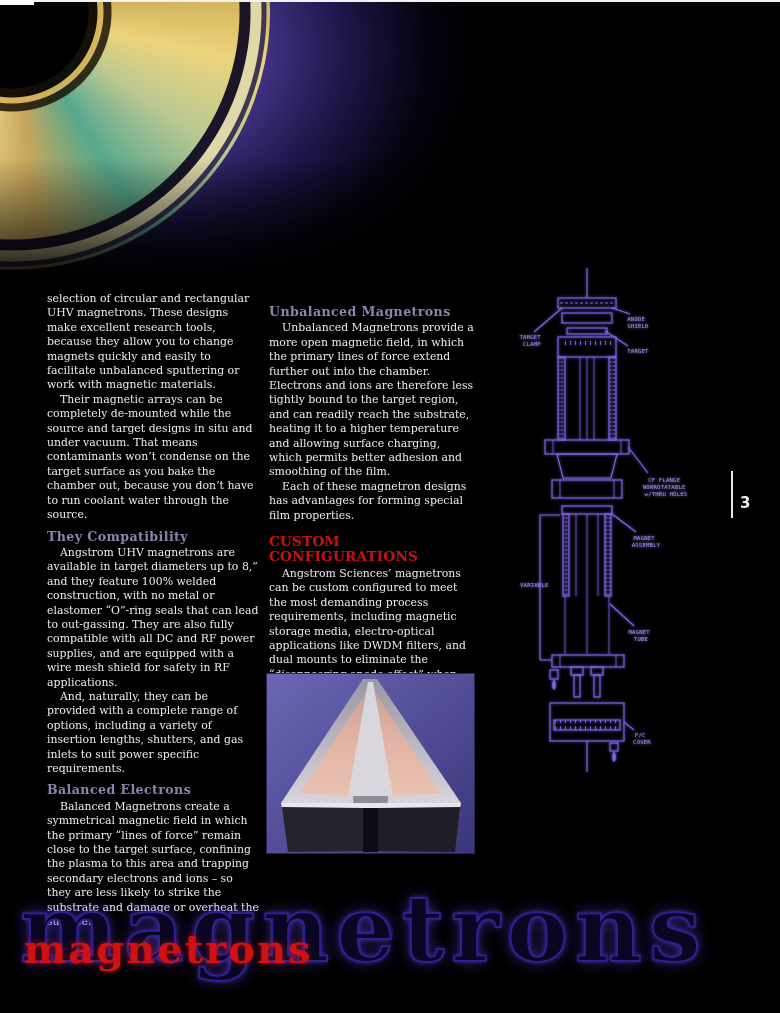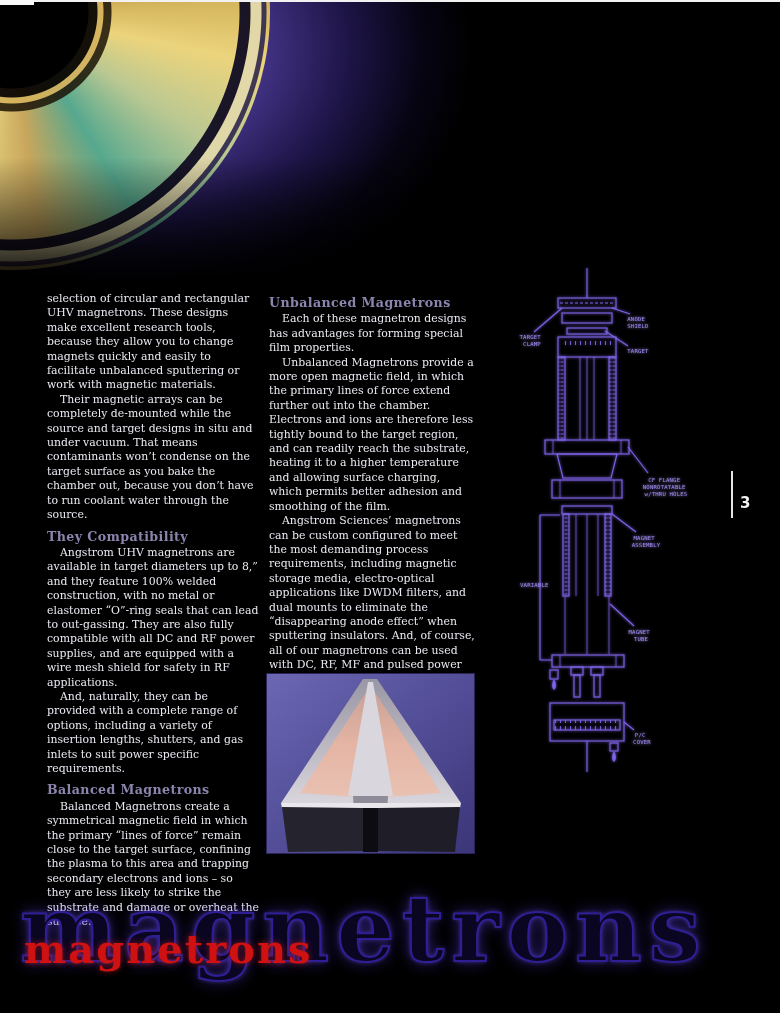--- a/index.html
+++ b/index.html
@@ -87,7 +87,7 @@
   </div>
 
   <div class="col col2">
-    <h3 class="lav" style="margin-top:8px">Unbalanced Magnetrons</h3>
+    <h3 class="lav" style="margin-top:17px">Unbalanced Magnetrons</h3>
     <p class="ind">Each of these magnetron designs has advantages for forming special film properties.</p>
     <p class="ind">Unbalanced Magnetrons  provide a more open magnetic field, in which the primary lines of force extend further out into the chamber.  Electrons and ions are therefore less tightly bound to the target region, and can readily reach the substrate, heating it to a higher temperature and allowing surface charging, which permits better adhesion and smoothing of the film.</p>
     <p class="ind">Angstrom Sciences’ magnetrons can be custom configured to meet the most demanding process requirements, including magnetic storage media, electro-optical applications like DWDM filters, and dual mounts to eliminate the “disappearing anode effect” when sputtering insulators. And, of course, all of our magnetrons can be used with DC, RF, MF and pulsed power supplies.</p>

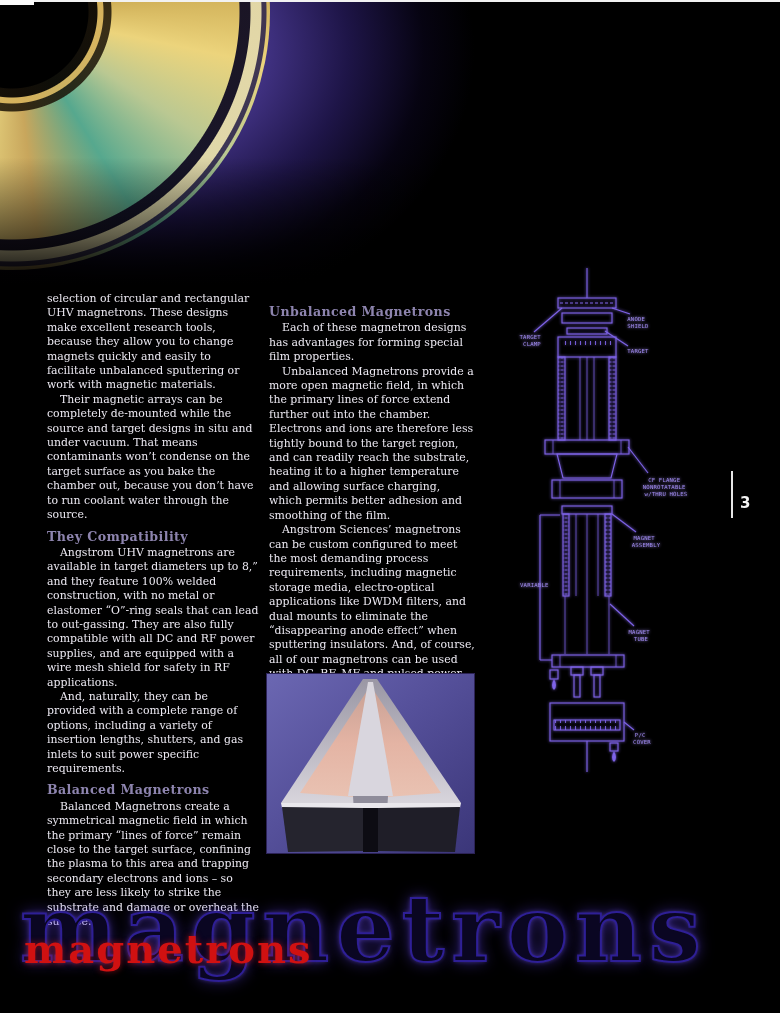--- a/index.html
+++ b/index.html
@@ -88,8 +88,8 @@
 
   <div class="col col2">
     <h3 class="lav" style="margin-top:17px">Unbalanced Magnetrons</h3>
+    <p class="ind">Unbalanced Magnetrons  provide a more open magnetic field, in which the primary lines of force extend further out into the chamber.  Electrons and ions are therefore less tightly bound to the target region, and can readily reach the substrate, heating it to a higher temperature and allowing surface charging, which permits better adhesion and smoothing of the film.</p>
     <p class="ind">Each of these magnetron designs has advantages for forming special film properties.</p>
-    <p class="ind">Unbalanced Magnetrons  provide a more open magnetic field, in which the primary lines of force extend further out into the chamber.  Electrons and ions are therefore less tightly bound to the target region, and can readily reach the substrate, heating it to a higher temperature and allowing surface charging, which permits better adhesion and smoothing of the film.</p>
     <p class="ind">Angstrom Sciences’ magnetrons can be custom configured to meet the most demanding process requirements, including magnetic storage media, electro-optical applications like DWDM filters, and dual mounts to eliminate the “disappearing anode effect” when sputtering insulators. And, of course, all of our magnetrons can be used with DC, RF, MF and pulsed power supplies.</p>
   </div>
 

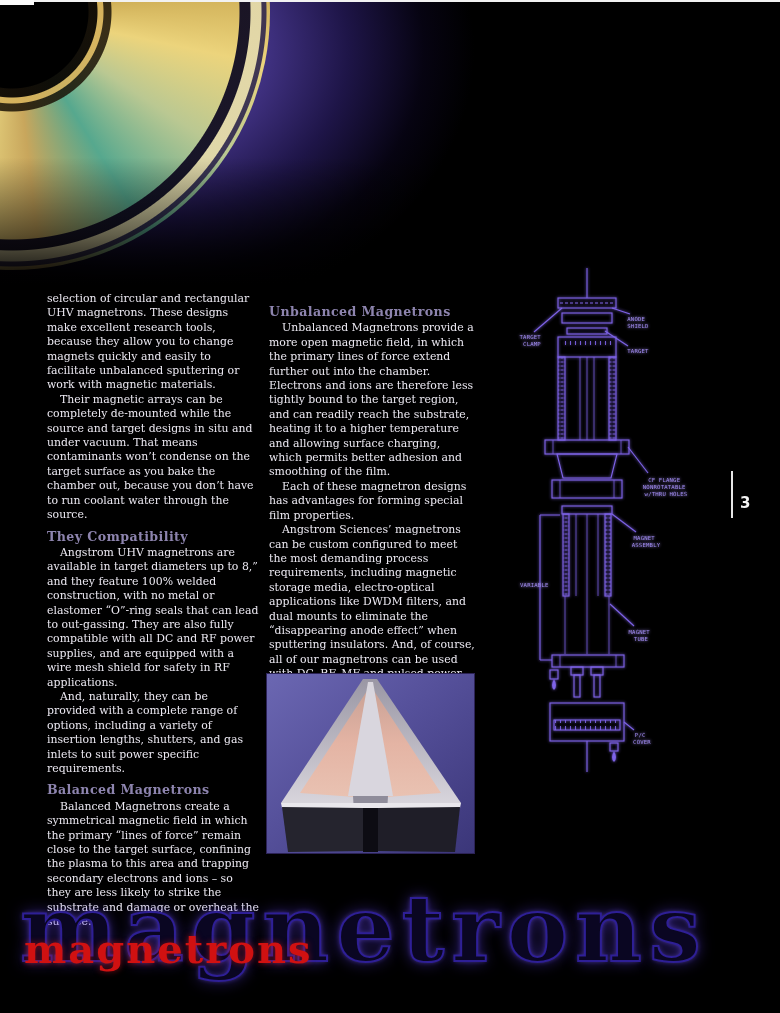--- a/index.html
+++ b/index.html
@@ -90,6 +90,7 @@
     <h3 class="lav" style="margin-top:17px">Unbalanced Magnetrons</h3>
     <p class="ind">Unbalanced Magnetrons  provide a more open magnetic field, in which the primary lines of force extend further out into the chamber.  Electrons and ions are therefore less tightly bound to the target region, and can readily reach the substrate, heating it to a higher temperature and allowing surface charging, which permits better adhesion and smoothing of the film.</p>
     <p class="ind">Each of these magnetron designs has advantages for forming special film properties.</p>
+    <h3 class="red">CUSTOM CONFIGURATIONS</h3>
     <p class="ind">Angstrom Sciences’ magnetrons can be custom configured to meet the most demanding process requirements, including magnetic storage media, electro-optical applications like DWDM filters, and dual mounts to eliminate the “disappearing anode effect” when sputtering insulators. And, of course, all of our magnetrons can be used with DC, RF, MF and pulsed power supplies.</p>
   </div>
 

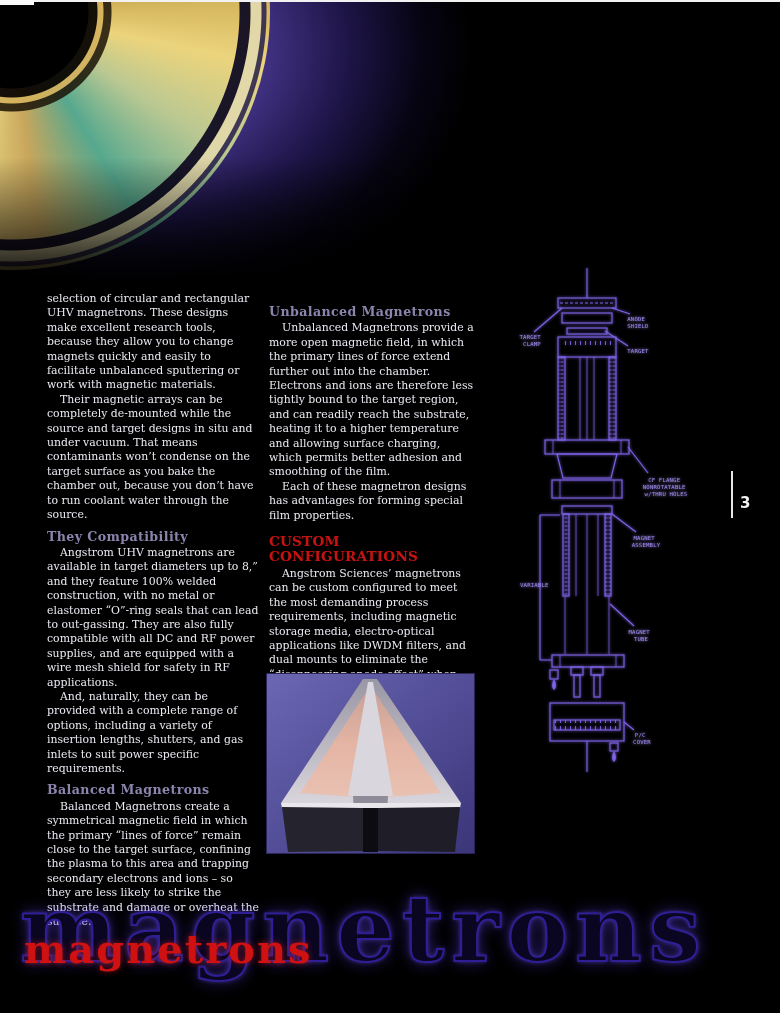--- a/index.html
+++ b/index.html
@@ -82,7 +82,7 @@
     <h3 class="lav">They Compatibility</h3>
     <p class="ind">Angstrom UHV magnetrons are available in target diameters up to 8,” and they feature 100% welded construction, with no metal or elastomer “O”-ring seals that can lead to out-gassing.  They are also fully compatible with all DC and RF power supplies, and are equipped with a wire mesh shield for safety in RF applications.</p>
     <p class="ind">And, naturally, they can be provided with a complete range of options, including a variety of insertion lengths, shutters, and gas inlets to suit power specific requirements.</p>
-    <h3 class="lav">Balanced Magnetrons</h3>
+    <h3 class="lav">Balanced Electrons</h3>
     <p class="ind">Balanced Magnetrons create a symmetrical magnetic field in which the primary “lines of force” remain close to the target surface, confining the plasma to this area and trapping secondary electrons and ions – so they are less likely to strike the substrate and damage or overheat the surface.</p>
   </div>
 

